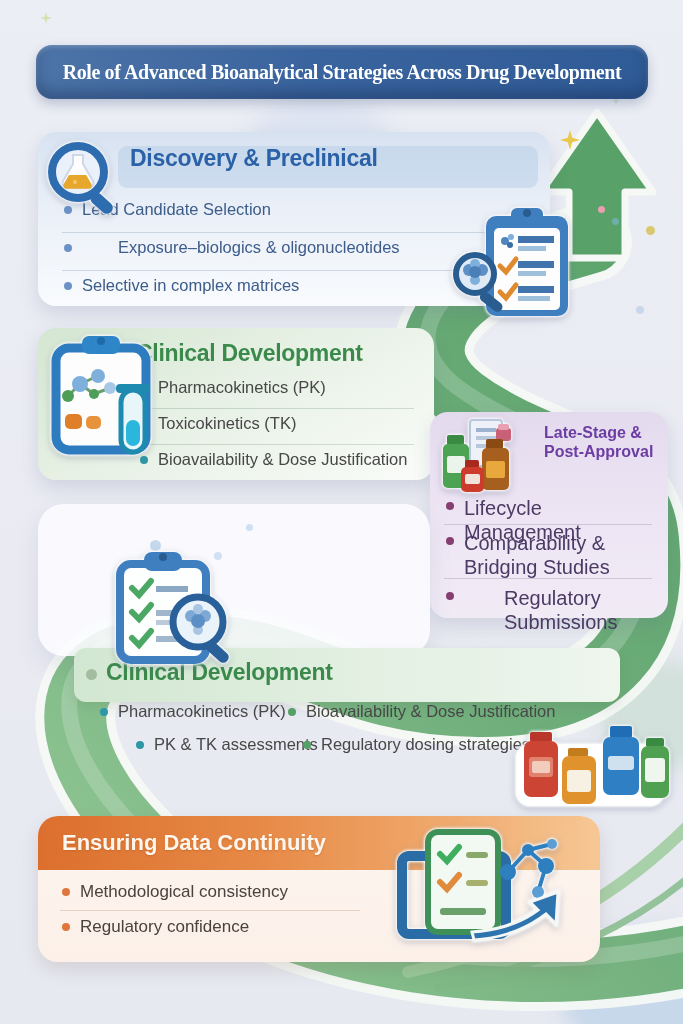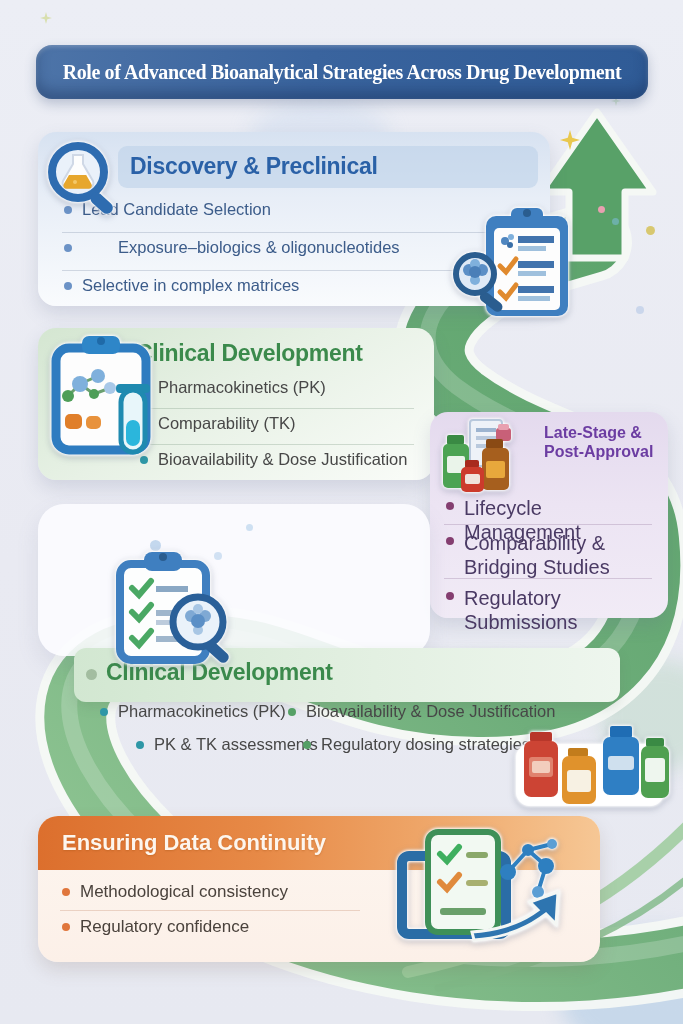--- a/index.html
+++ b/index.html
@@ -29,7 +29,7 @@
   
   .p-disc{left:38px;top:132px;width:512px;height:174px;background:linear-gradient(180deg,#d7e2f1 0%,#e8eef7 38%,#f9fbfd 100%);}
   .disc-strip{left:118px;top:146px;width:420px;height:42px;border-radius:9px;background:rgba(186,208,232,.55);z-index:2;}
-  .disc-title{left:130px;top:153px;color:#2a61a7;}
+  .disc-title{left:130px;top:145px;color:#2a61a7;}
   .disc-text{color:#3c5c8a;}
   .disc-dot{background:#6b92c6;}
   .rule-disc{background:rgba(130,145,170,.32);}

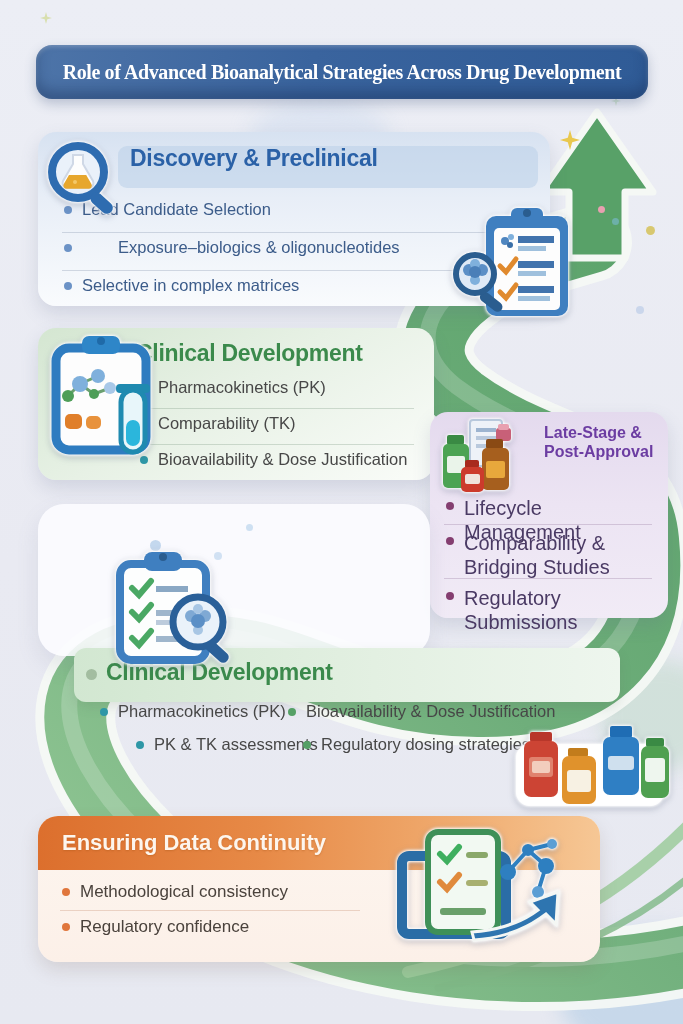--- a/index.html
+++ b/index.html
@@ -178,7 +178,7 @@
   <div class="abs rule rule-clin" style="left:138px;top:408px;width:276px;"></div>
   <div class="abs bullet-row" style="left:140px;top:414px;width:280px;">
     <span class="dot dot-green"></span>
-    <span class="btext clin-text">Comparability (TK)</span>
+    <span class="btext clin-text">Toxicokinetics (TK)</span>
   </div>
   <div class="abs rule rule-clin" style="left:138px;top:444px;width:276px;"></div>
   <div class="abs bullet-row" style="left:140px;top:450px;width:290px;">

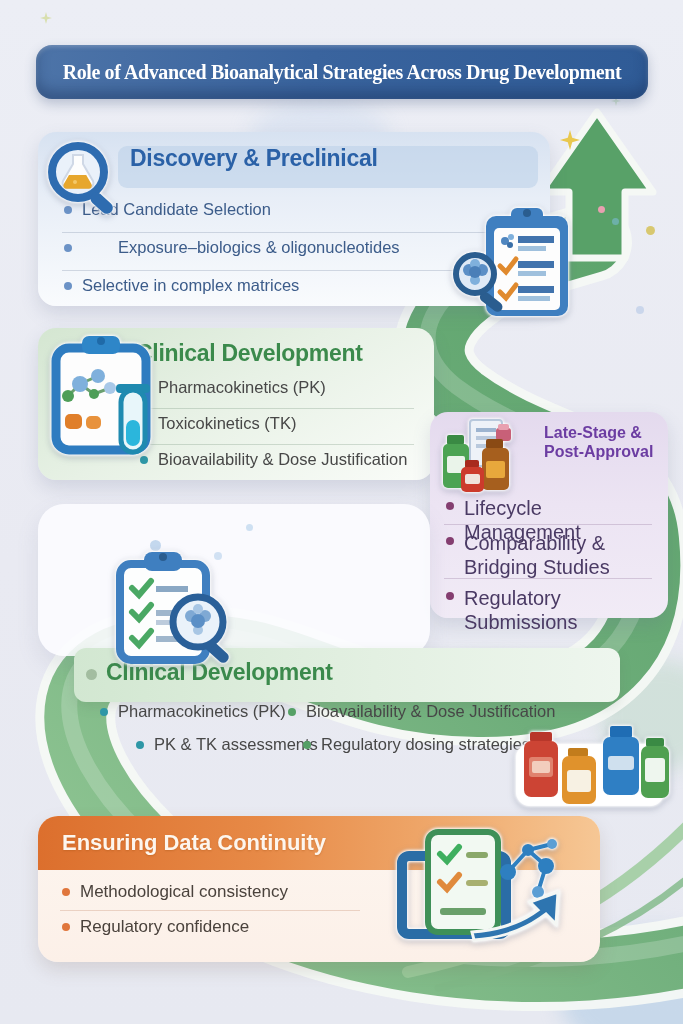--- a/index.html
+++ b/index.html
@@ -220,7 +220,7 @@
     <span class="btext late-text">Comparability &amp; Bridging Studies</span>
   </div>
   <div class="abs rule rule-late" style="left:444px;top:578px;width:208px;"></div>
-  <div class="abs bullet-row" style="left:446px;top:586px;width:210px;">
+  <div class="abs bullet-row" style="left:446px;top:586px;width:210px;gap:40px;">
     <span class="dot dot-purple"></span>
     <span class="btext late-text">Regulatory Submissions</span>
   </div>

